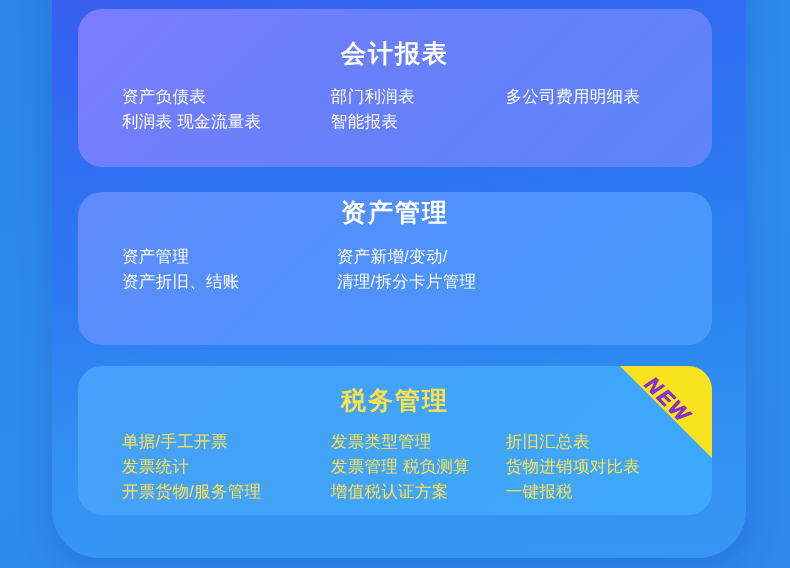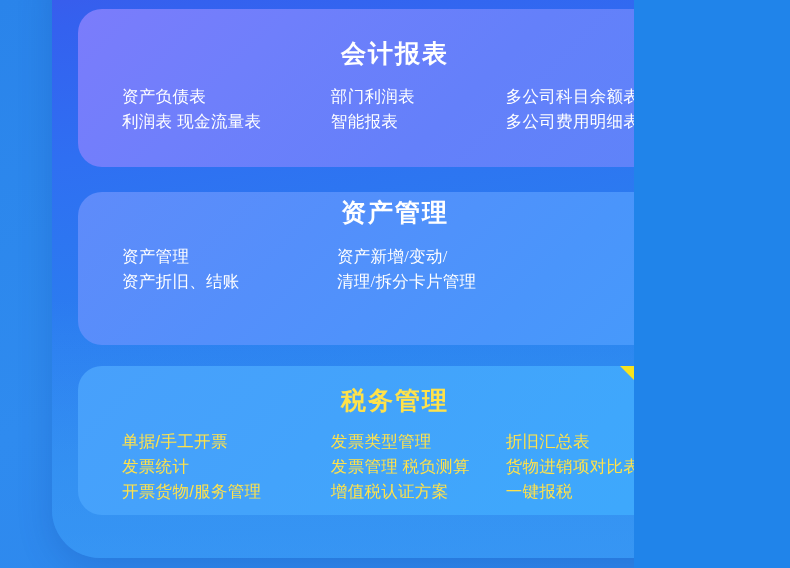--- a/index.html
+++ b/index.html
@@ -18,7 +18,7 @@
   
   .stage {
     position: relative;
-    width: 634px;
+    width: 790px;
     height: 568px;
     background: linear-gradient(180deg, #2b7fe8 0%, #2487ec 35%, #2b8bee 70%, #2f8cee 100%);
     overflow: hidden;

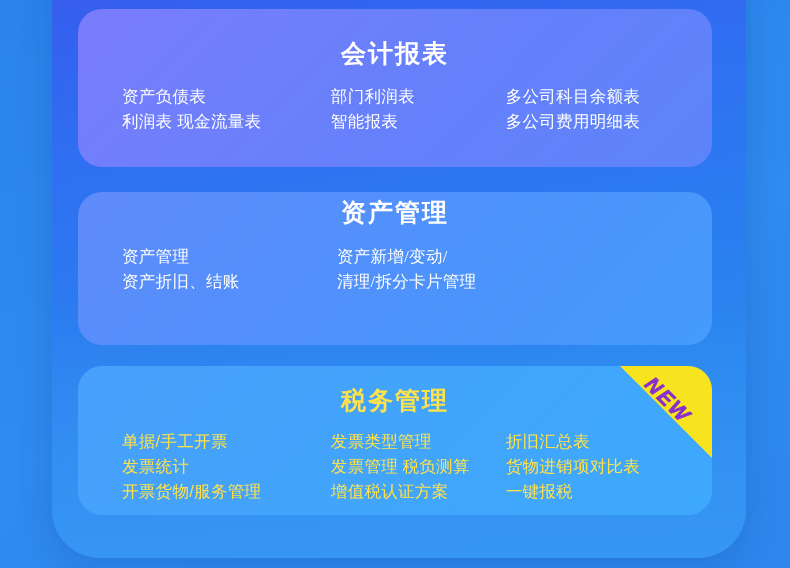--- a/index.html
+++ b/index.html
@@ -115,7 +115,7 @@
     flex-direction: column;
   }
   .col-a { width: 215px; }
-  .col-b { width: 180px; font-family: Liberation Serif, serif; }
+  .col-b { width: 180px; }
   .col-c { width: 200px; }
 
   .item-row {

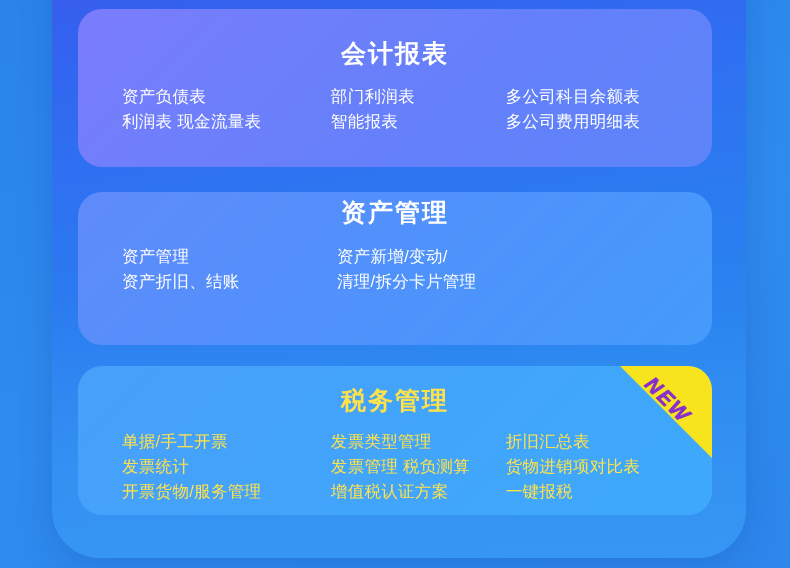--- a/index.html
+++ b/index.html
@@ -183,7 +183,6 @@
         <div class="item-row">智能报表</div>
       </div>
       <div class="col col-c">
-        <div class="item-row">多公司科目余额表</div>
         <div class="item-row">多公司费用明细表</div>
       </div>
     </div>

